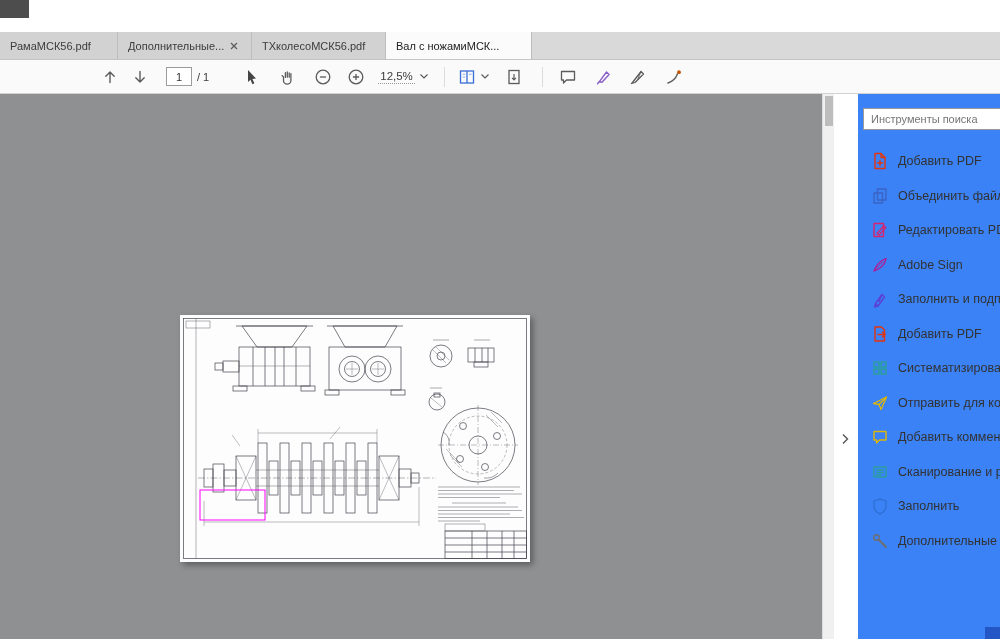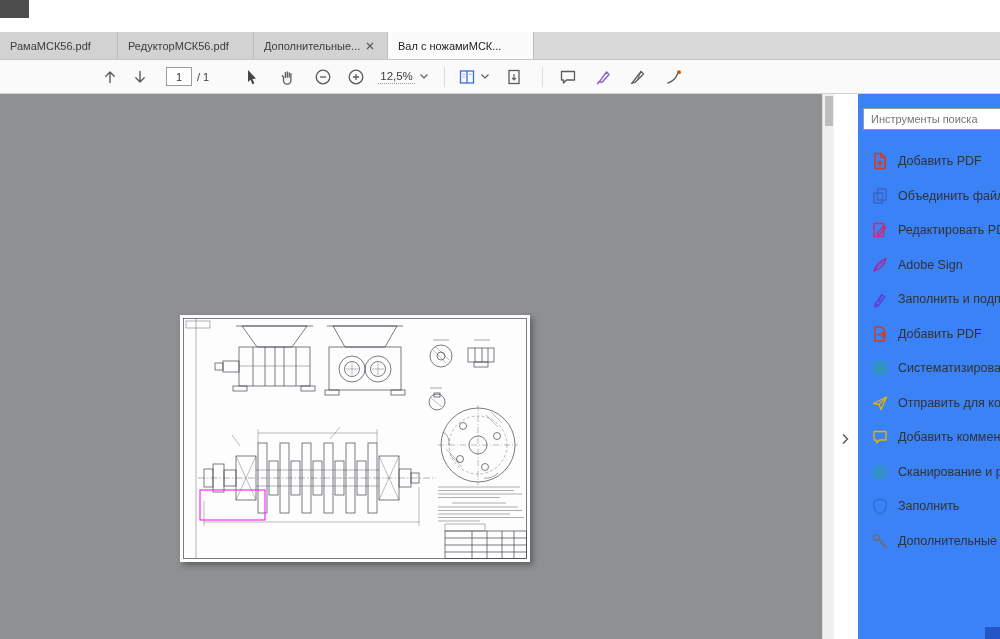--- a/index.html
+++ b/index.html
@@ -59,9 +59,6 @@
   <div class="tabbar">
     <div class="tab" style="width:118px">
       <span>РамаМСК56.pdf</span>
-    </div>
-    <div class="tab" style="width:136px">
-      <span>РедукторМСК56.pdf</span>
     </div>
     <div class="tab" style="width:134px">
       <span>Дополнительные...</span>

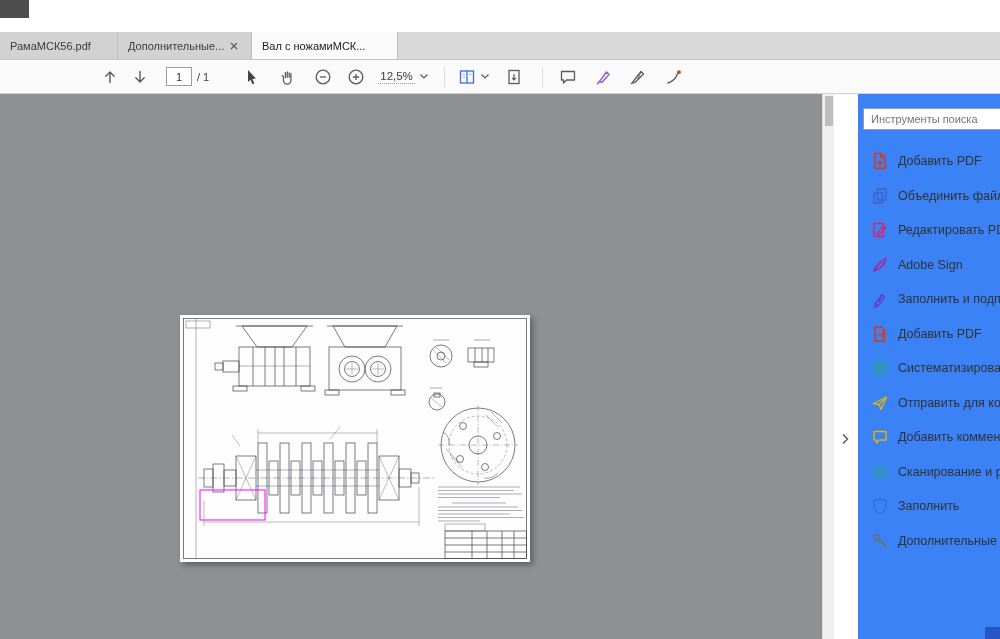--- a/index.html
+++ b/index.html
@@ -67,6 +67,9 @@
             <path d="M1 1l6 6M7 1l-6 6" stroke="#5a5a5a" stroke-width="1.2"></path>
           </svg>
       </span>
+    </div>
+    <div class="tab" style="width:134px">
+      <span>ТХколесоМСК56.pdf</span>
     </div>
     <div class="tab active" style="width:146px">
       <span>Вал с ножамиМСК...</span>

